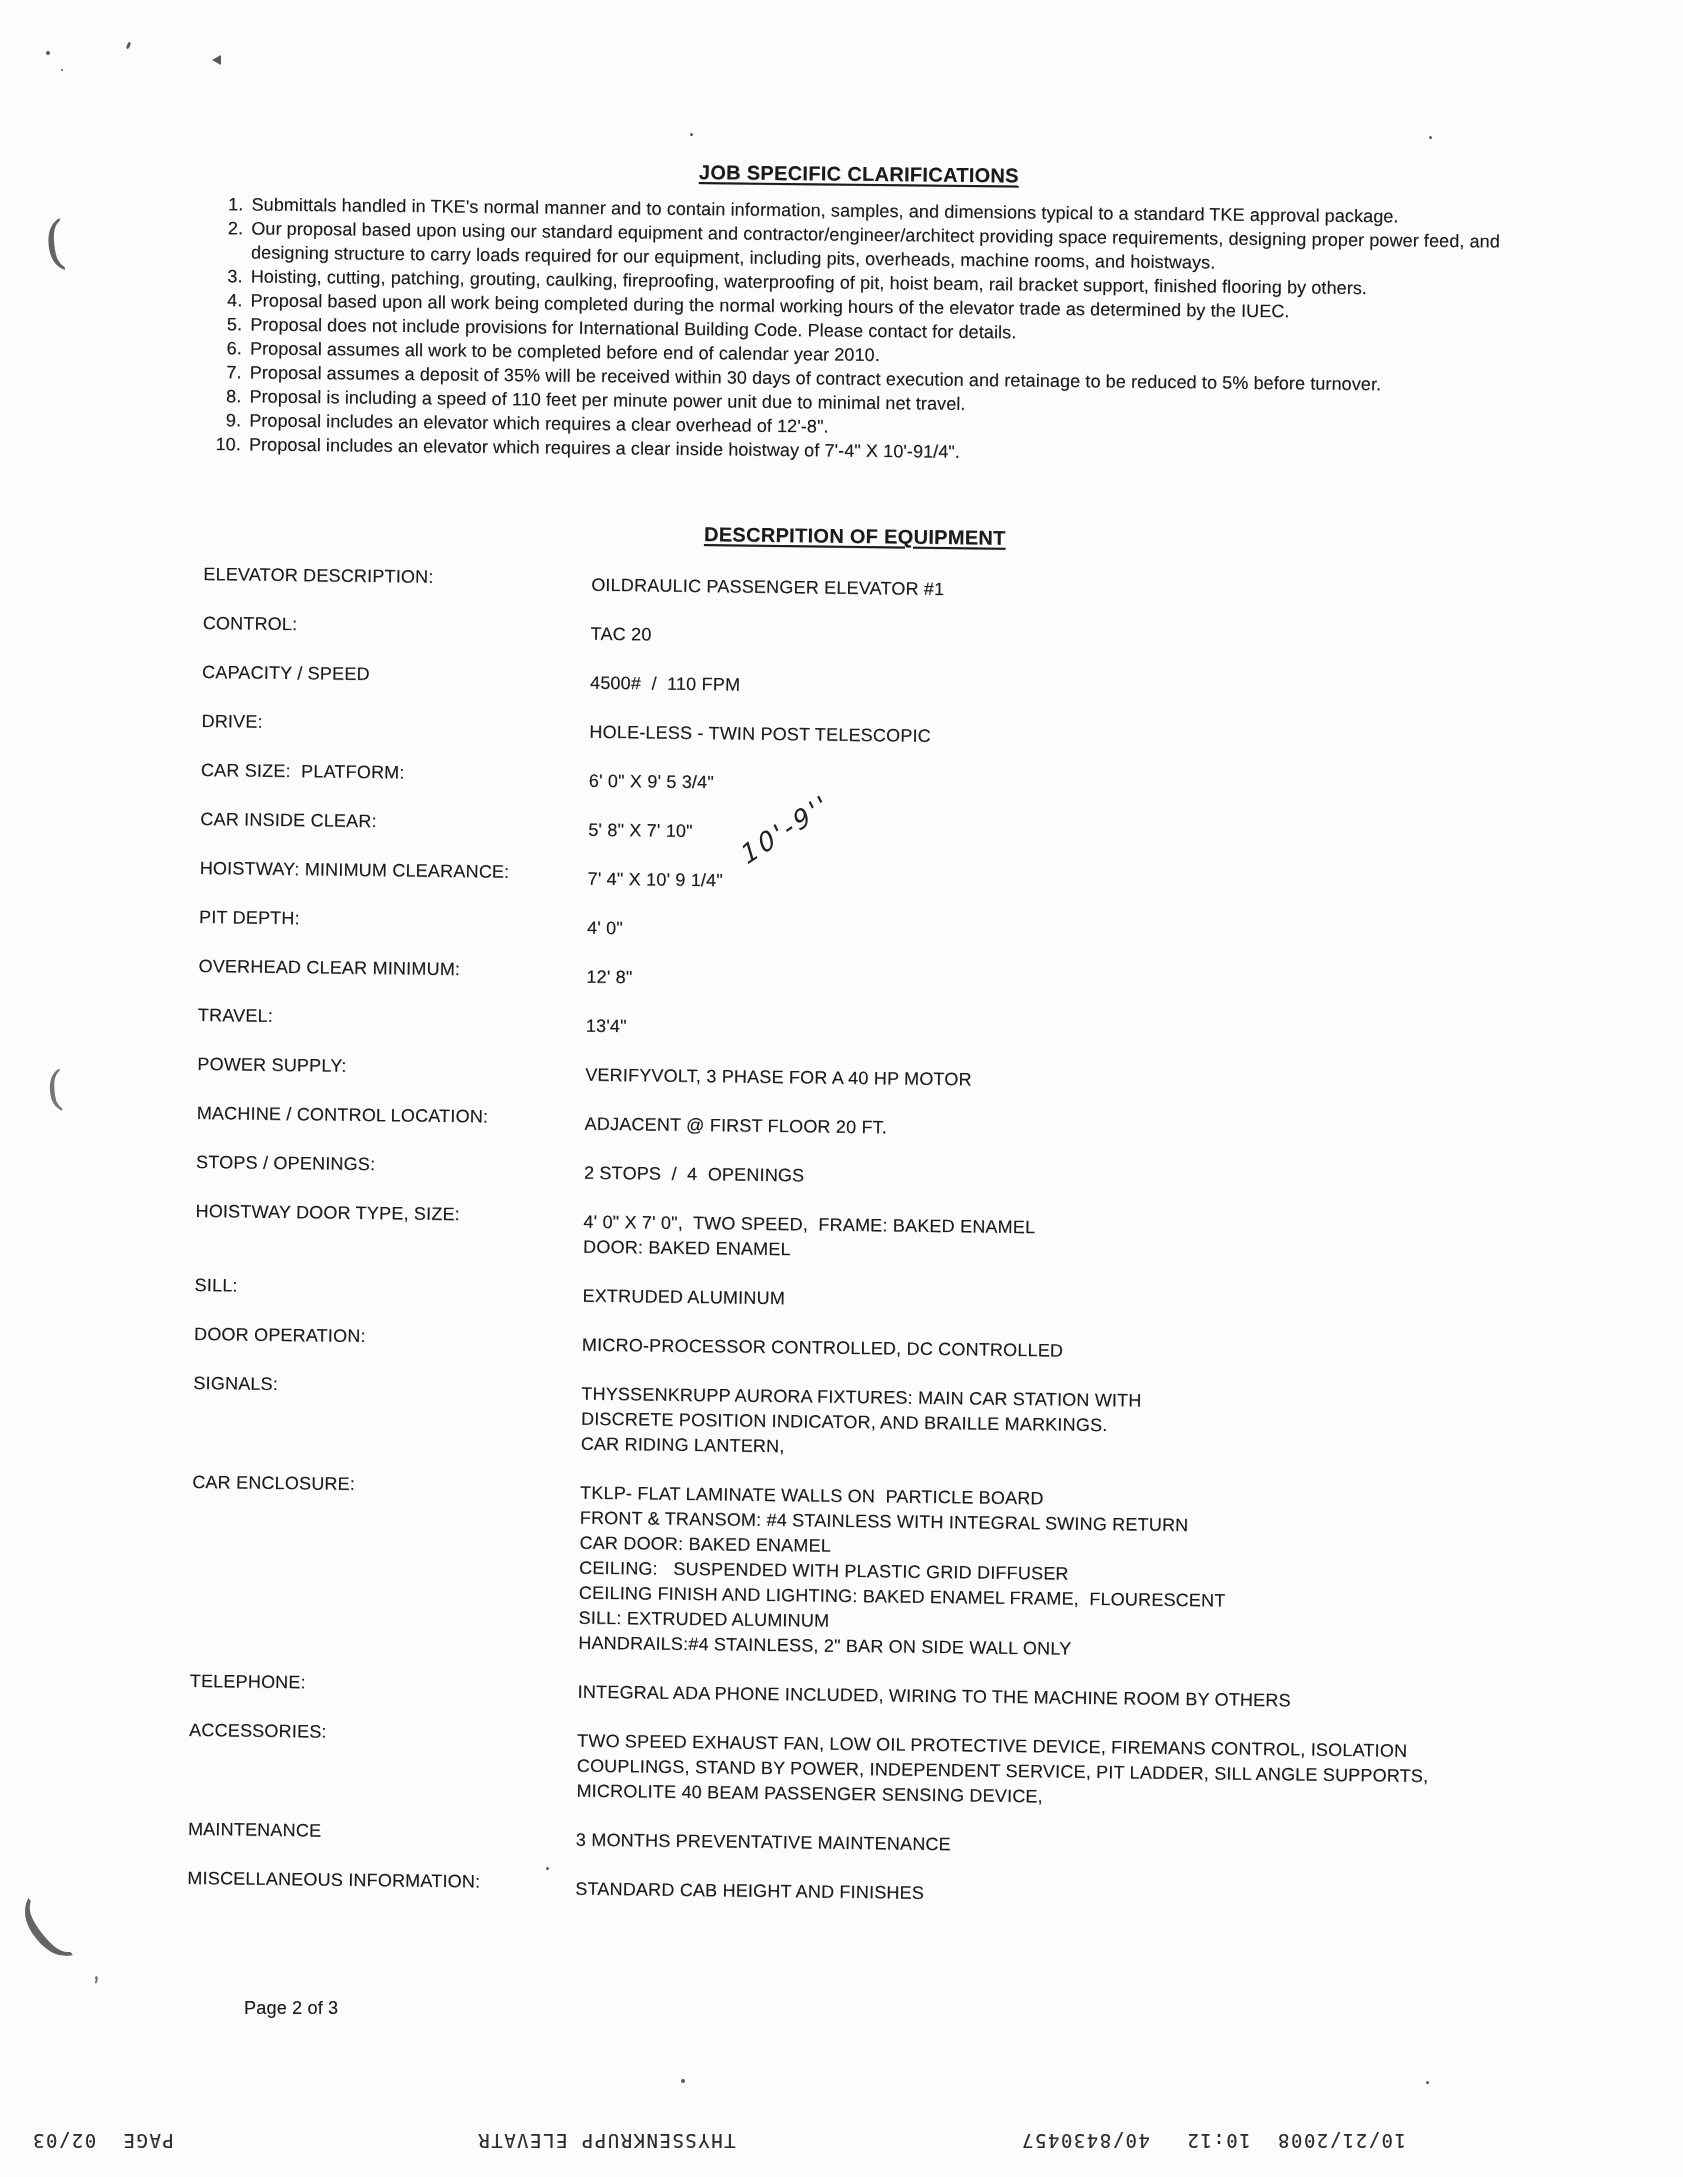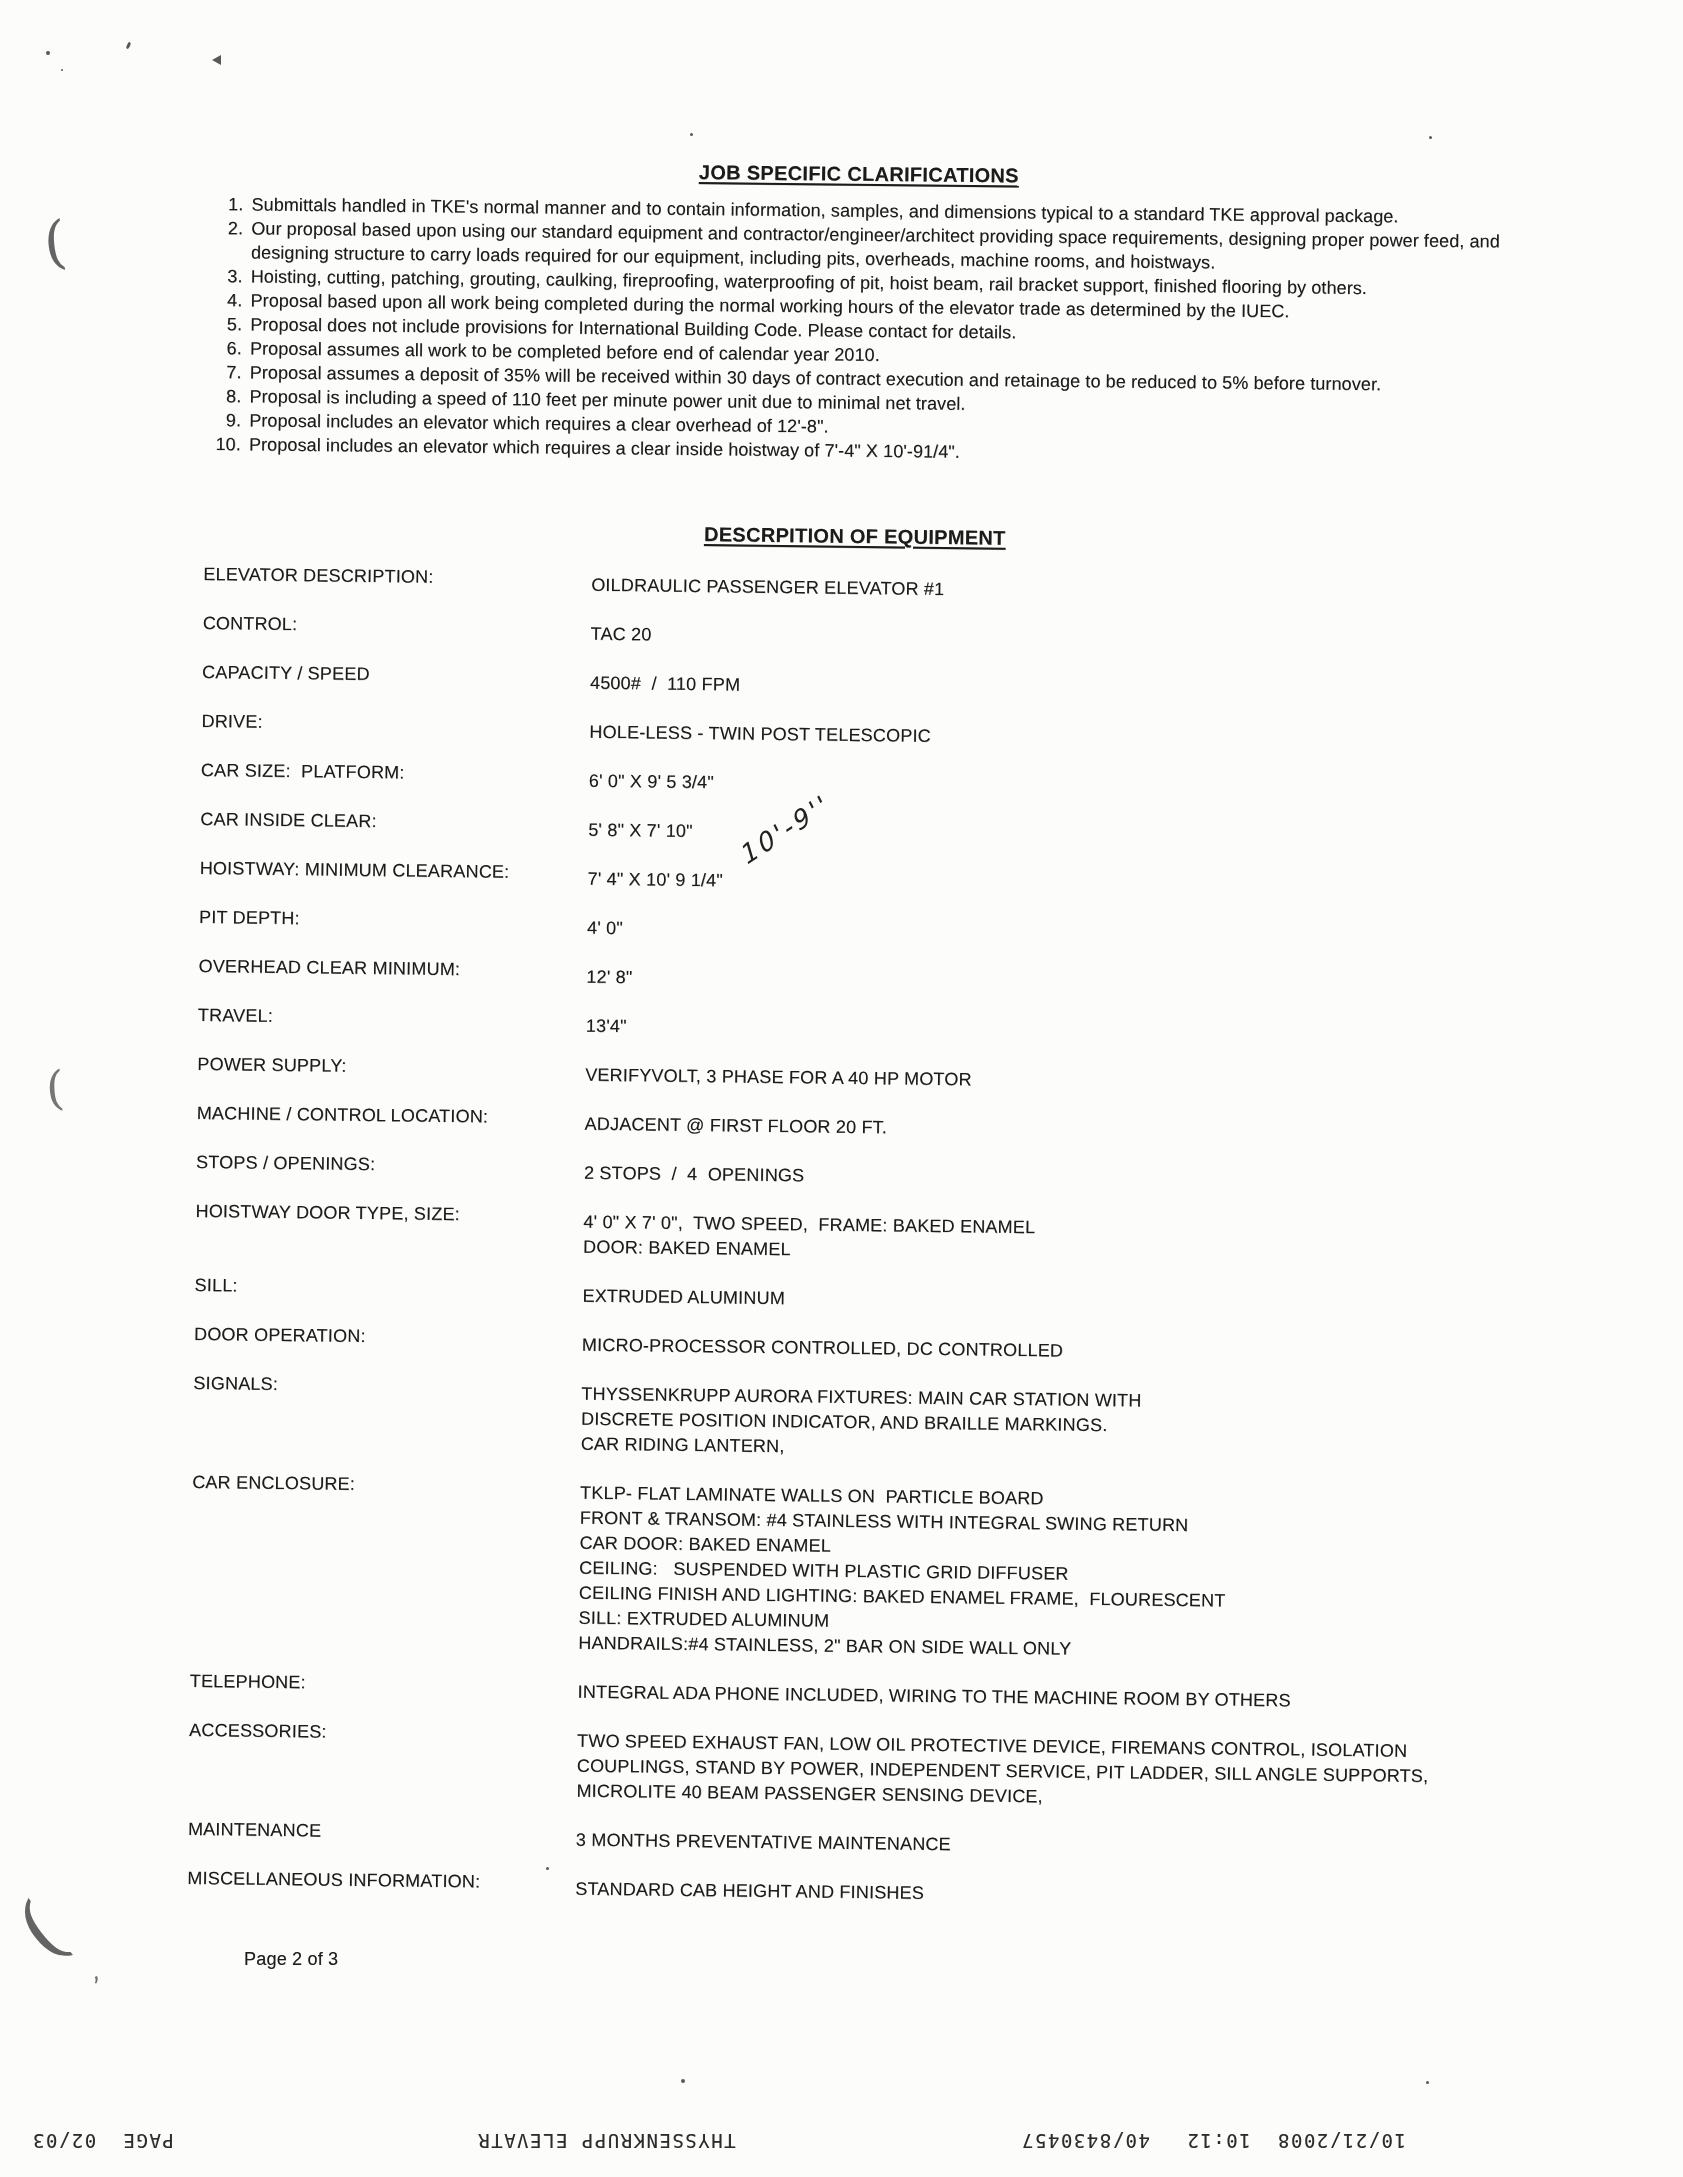--- a/index.html
+++ b/index.html
@@ -79,7 +79,7 @@
   
   .page-number {
     position: absolute;
-    left: 244px; top: 1949px;
+    left: 244px; top: 1998px;
     font-size: 18px;
     letter-spacing: 0.2px;
   }

